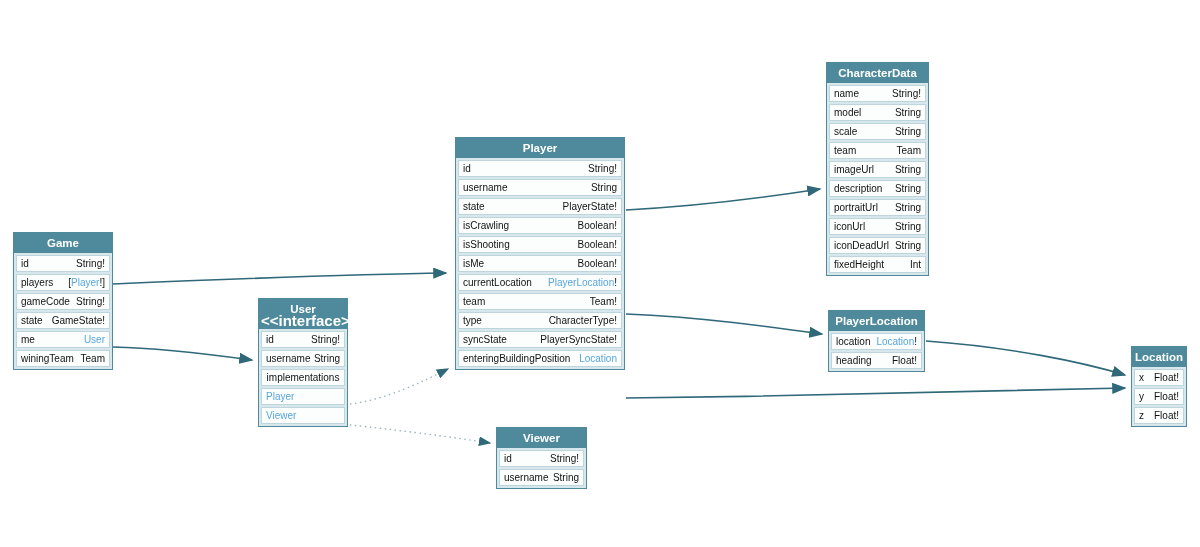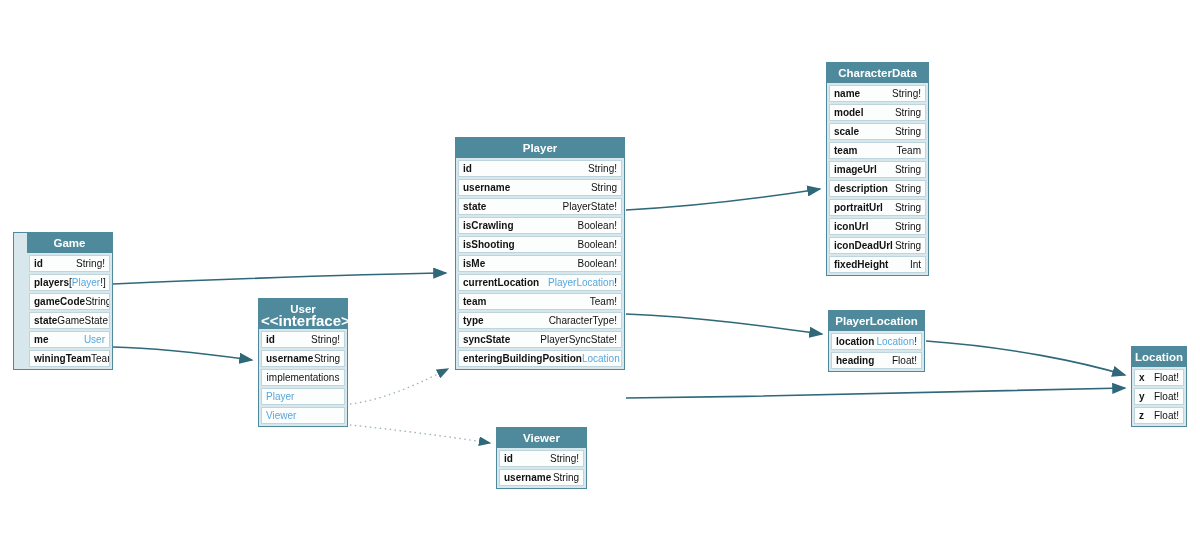--- a/index.html
+++ b/index.html
@@ -37,7 +37,7 @@
     white-space:nowrap;overflow:hidden;box-sizing:border-box;
   }
   .table .row:last-child{margin-bottom:2px;}
-  .row .fname{text-align:center;font-weight:bold;}
+  .row .fname{text-align:center;}
   .row .ftype{text-align:right;}
   .row .seg.link{color:var(--link);}
   .row.label{justify-content:center;}

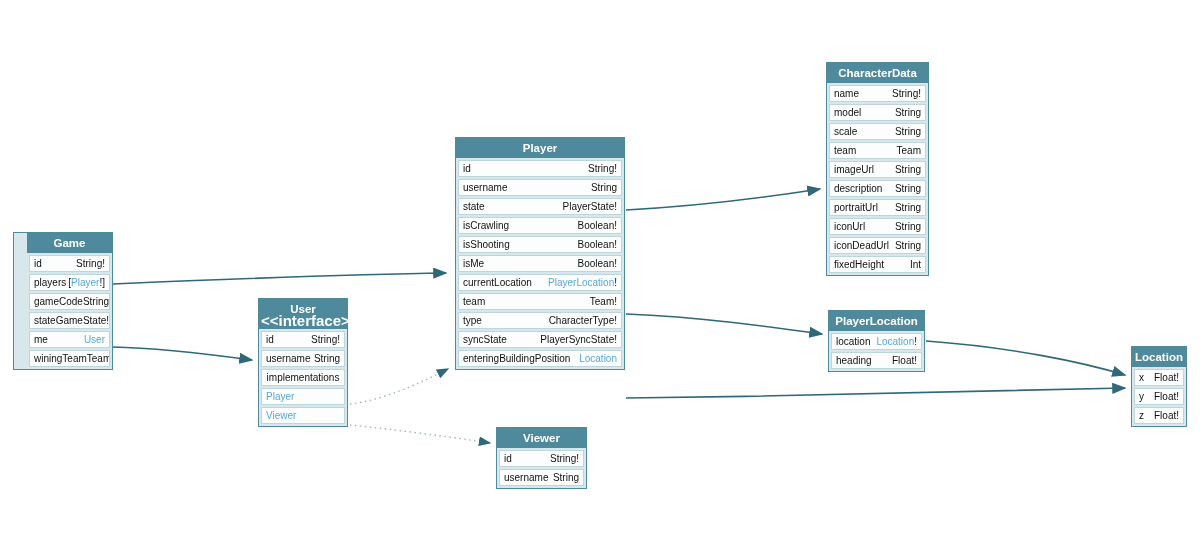--- a/index.html
+++ b/index.html
@@ -62,7 +62,7 @@
       <path class="edge dotted" marker-end="url(#arrow)" d="M 350 404 C 385 400, 422 382, 448 369"></path>
       <path class="edge dotted" marker-end="url(#arrow)" d="M 350 425 C 390 429, 452 437, 490 443"></path>
     </svg>
-    <div class="table" style="left: 13px; top: 232px; width: 100px; padding-left: 13px;">
+    <div class="table" style="left: 13px; top: 232px; width: 100px;">
       <div class="thead"><span>Game</span></div>
       <div class="row field">
         <span class="fname">id</span>

